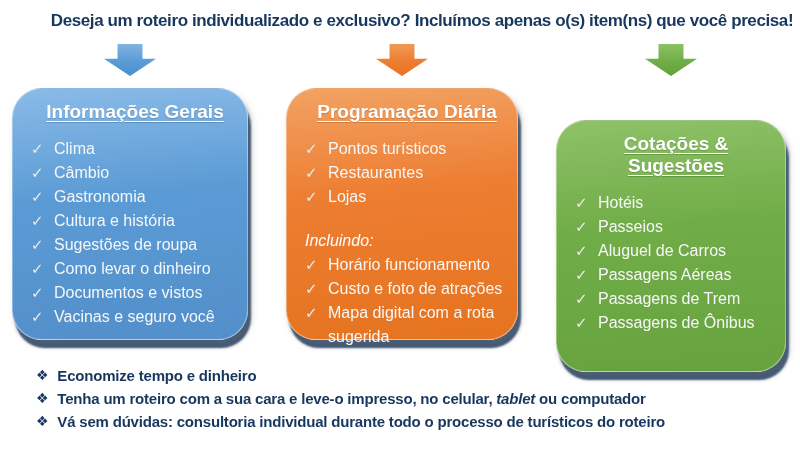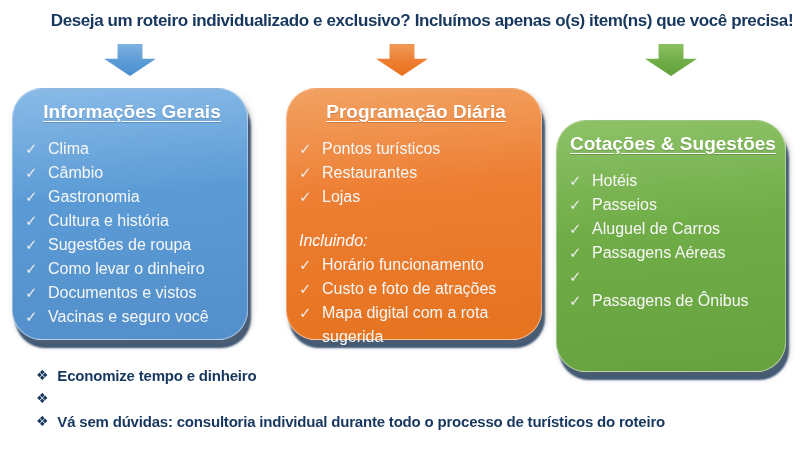--- a/index.html
+++ b/index.html
@@ -25,7 +25,7 @@
   
   .card{
     position:absolute;top:88px;height:252px;border-radius:30px;box-sizing:border-box;
-    padding:8px 8px 0 12px;color:#fff;
+    padding:8px 8px 0 18px;color:#fff;
     box-shadow:3px 5px 6px rgba(110,110,110,.40), 3px 8px 2px rgba(23,55,94,.85);
     border:1px solid rgba(255,255,255,.35);
   }

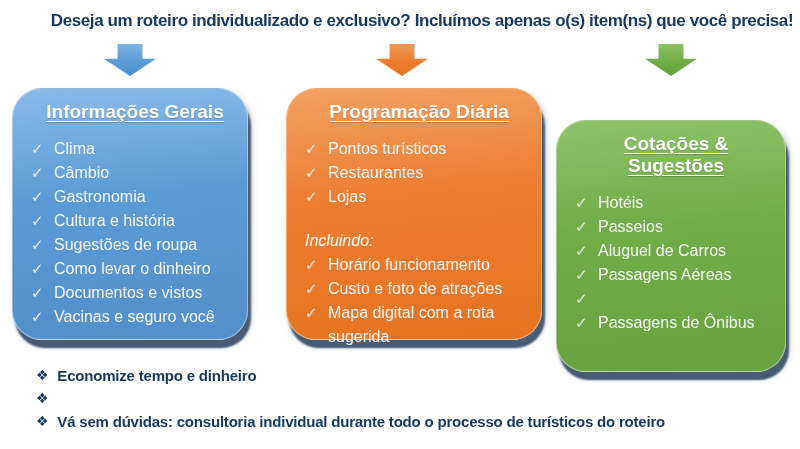--- a/index.html
+++ b/index.html
@@ -30,7 +30,7 @@
     border:1px solid rgba(255,255,255,.35);
   }
   .c-blue  {left:12px; width:236px;background:linear-gradient(175deg,#8abbe8 0%,#5b9bd5 42%,#538fca 100%);}
-  .c-orange{left:286px;width:256px;background:linear-gradient(175deg,#f2a263 0%,#ed7d31 42%,#e5731f 100%);}
+  .c-orange{left:286px;width:232px;background:linear-gradient(175deg,#f2a263 0%,#ed7d31 42%,#e5731f 100%);}
   .c-green {left:556px;width:230px;background:linear-gradient(175deg,#8ec268 0%,#70ad47 42%,#67a23f 100%);margin-top:32px;}
   .card h2{
     margin:4px 0 14px;text-align:center;font-size:19px;font-weight:bold;color:#ffffff;

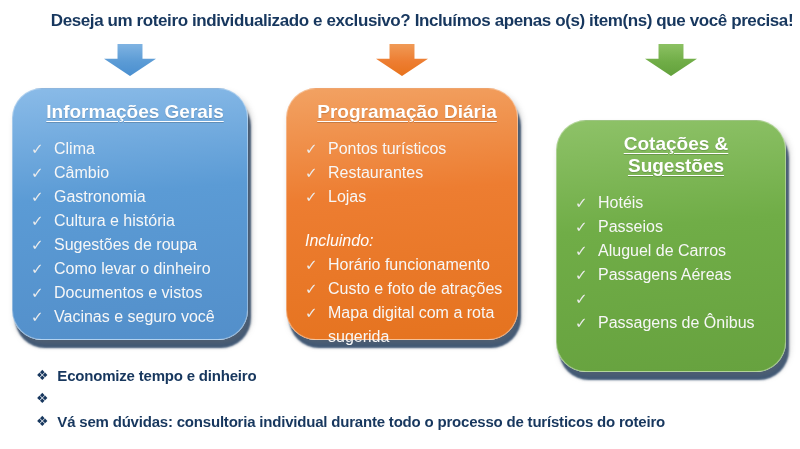--- a/index.html
+++ b/index.html
@@ -152,6 +152,7 @@
         </li>
       <li>
           <span class="chk">✓</span>
+          <span>Passagens de Trem</span>
         </li>
       <li>
           <span class="chk">✓</span>

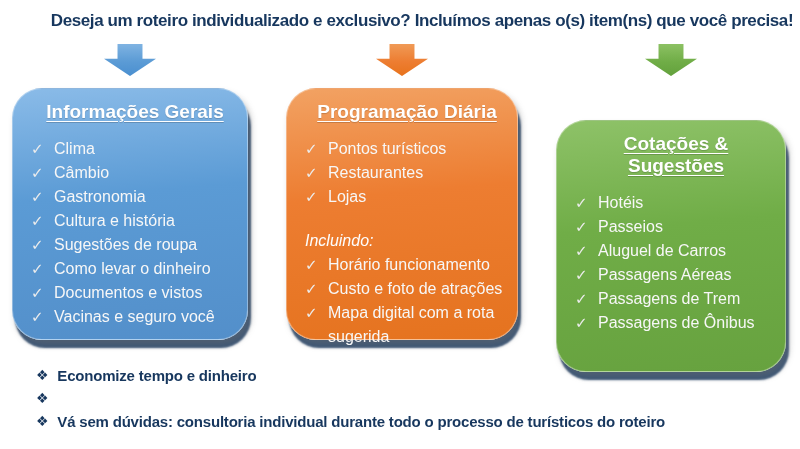--- a/index.html
+++ b/index.html
@@ -168,6 +168,7 @@
     </div>
     <div class="frow">
       <span class="diamond">❖</span>
+      <span><span>Tenha um roteiro com a sua cara e leve-o impresso, no celular, </span><em>tablet</em><span> ou computador</span></span>
     </div>
     <div class="frow">
       <span class="diamond">❖</span>

